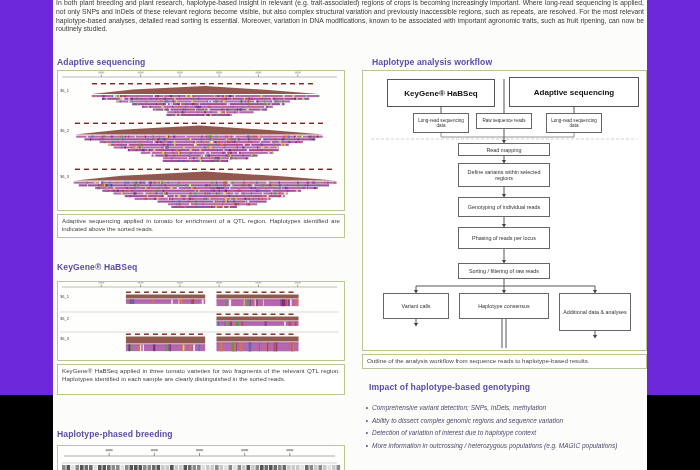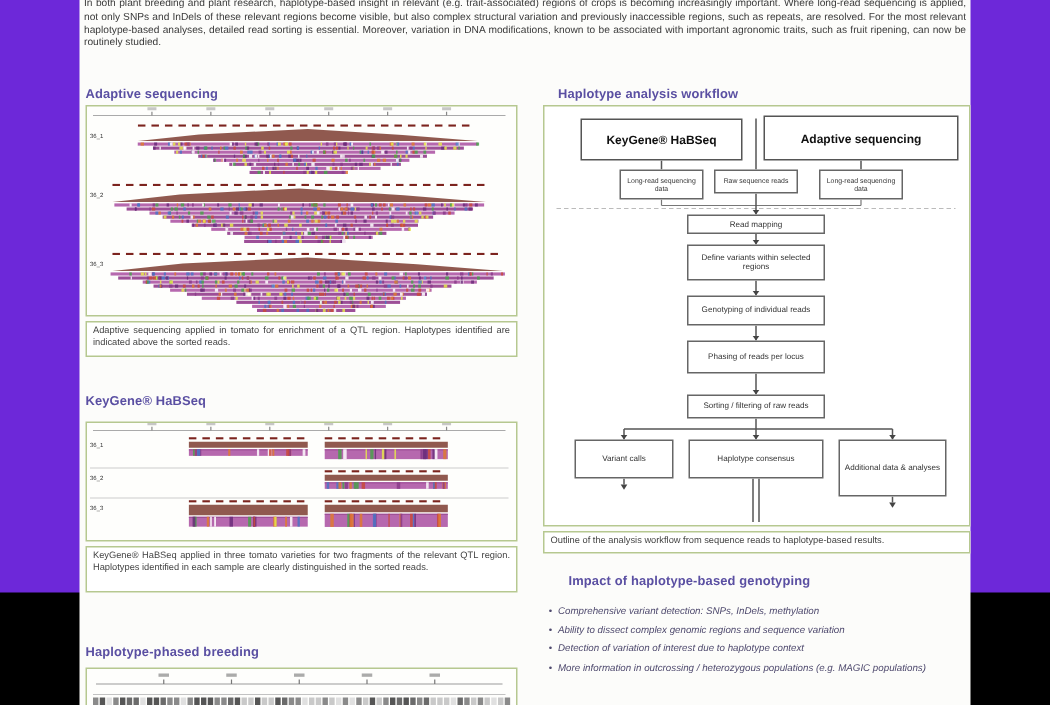--- a/index.html
+++ b/index.html
@@ -1332,7 +1332,7 @@
     </div>
     <div class="caption" style="left:309px;top:354px;width:285px;height:15px;">Outline of the analysis workflow from sequence reads to haplotype-based results.</div>
 
-    <div class="sec-title" style="left:326px;top:382px;">Impact of haplotype-based genotyping</div>
+    <div class="sec-title" style="left:316px;top:382px;">Impact of haplotype-based genotyping</div>
     <div class="bullets" id="bullets" style="left:309px;top:404px;width:285px;">
         <div class="bullet">
           <span class="dot">•</span>

